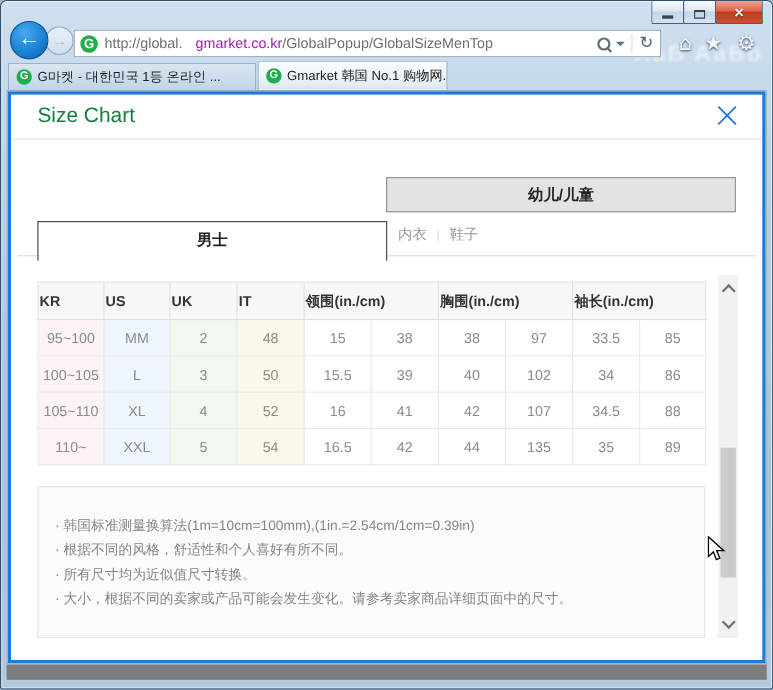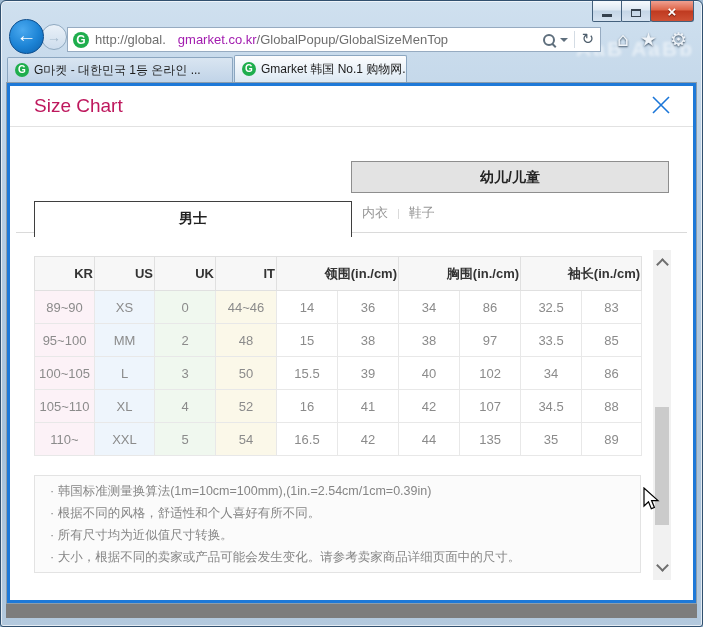--- a/index.html
+++ b/index.html
@@ -91,7 +91,7 @@
   .statusbar{position:absolute;left:5px;right:5px;bottom:8px;height:14px;background:#7d7d7d;border-top:1px solid #636363;z-index:1;}
   
   .page-header{position:relative;height:40px;border-bottom:1px solid #e2e2e2;}
-  .page-title{position:absolute;left:24px;top:9px;font-size:19px;color:#be185d;}
+  .page-title{position:absolute;left:24px;top:9px;font-size:19px;color:#15803d;}
   .popup-close{position:absolute;right:22px;top:9px;width:20px;height:20px;cursor:default;}
   
   .cat-tabs{display:flex;margin:34px 24px 0;height:36px;align-items:flex-start;position:relative;}

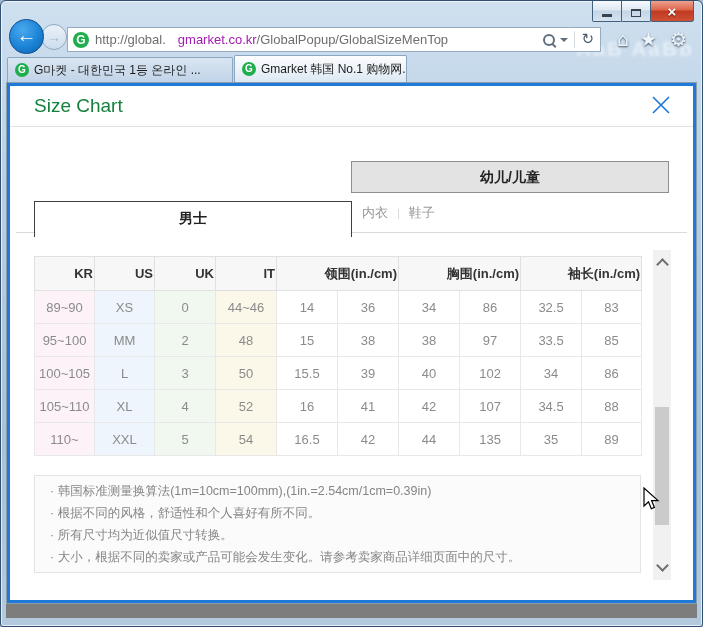--- a/index.html
+++ b/index.html
@@ -113,7 +113,7 @@
     margin:23px 0 0 24px;width:607px;border-collapse:collapse;table-layout:fixed;
     font-size:13px;border:1px solid #c6c6c6;
   }
-  .size-table th{background:#f7f7f7;border:1px solid #e0e0e0;height:31px;color:#333;font-weight:bold;text-align:right;}
+  .size-table th{background:#f7f7f7;border:1px solid #e0e0e0;height:31px;color:#333;font-weight:bold;text-align:left;}
   .size-table td{border:1px solid #e8e8e8;height:30px;text-align:center;color:#8b8b8b;}
   .size-table td:nth-child(1){background:#fcf2f7;}
   .size-table td:nth-child(2){background:#eef5fc;}

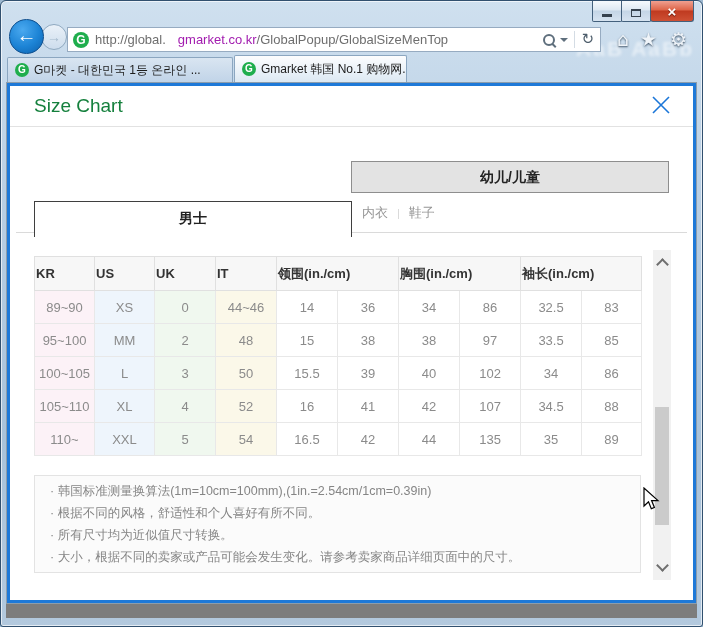--- a/index.html
+++ b/index.html
@@ -230,18 +230,6 @@
           </thead>
         <tbody>
             <tr>
-              <td>89~90</td>
-              <td>XS</td>
-              <td>0</td>
-              <td>44~46</td>
-              <td>14</td>
-              <td>36</td>
-              <td>34</td>
-              <td>86</td>
-              <td>32.5</td>
-              <td>83</td>
-            </tr>
-            <tr>
               <td>95~100</td>
               <td>MM</td>
               <td>2</td>

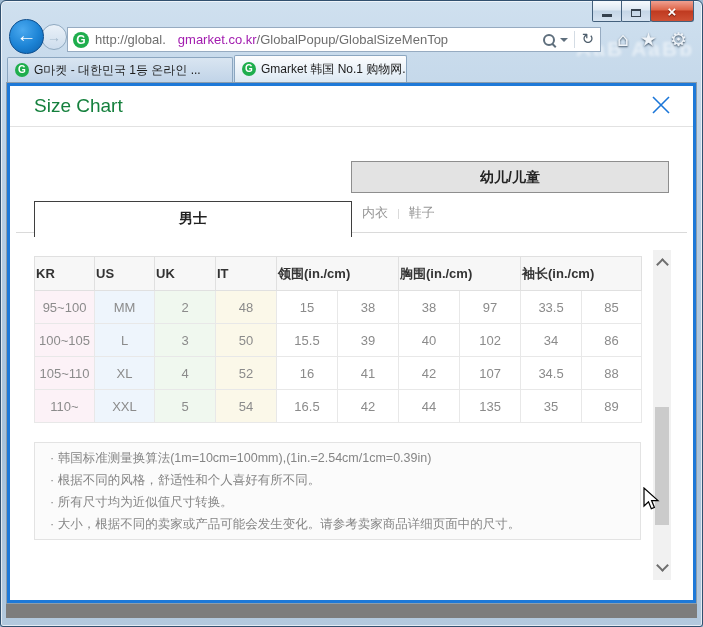--- a/index.html
+++ b/index.html
@@ -120,7 +120,7 @@
   .size-table td:nth-child(3){background:#f0f8ef;}
   .size-table td:nth-child(4){background:#fbf8e9;}
   
-  .notes{margin:19px 0 0 24px;width:575px;background:#fbfbfb;border:1px solid #e3e3e3;padding:4px 15px;box-sizing:content-box;}
+  .notes{margin:19px 0 0 24px;width:575px;background:#fbfbfb;border:1px solid #e3e3e3;padding:24px 15px;box-sizing:content-box;}
   .notes ul{margin:0;padding:0;}
   .notes li{list-style:none;color:#858585;font-size:12.5px;line-height:22px;}
   .notes li::before{content:"· ";}

